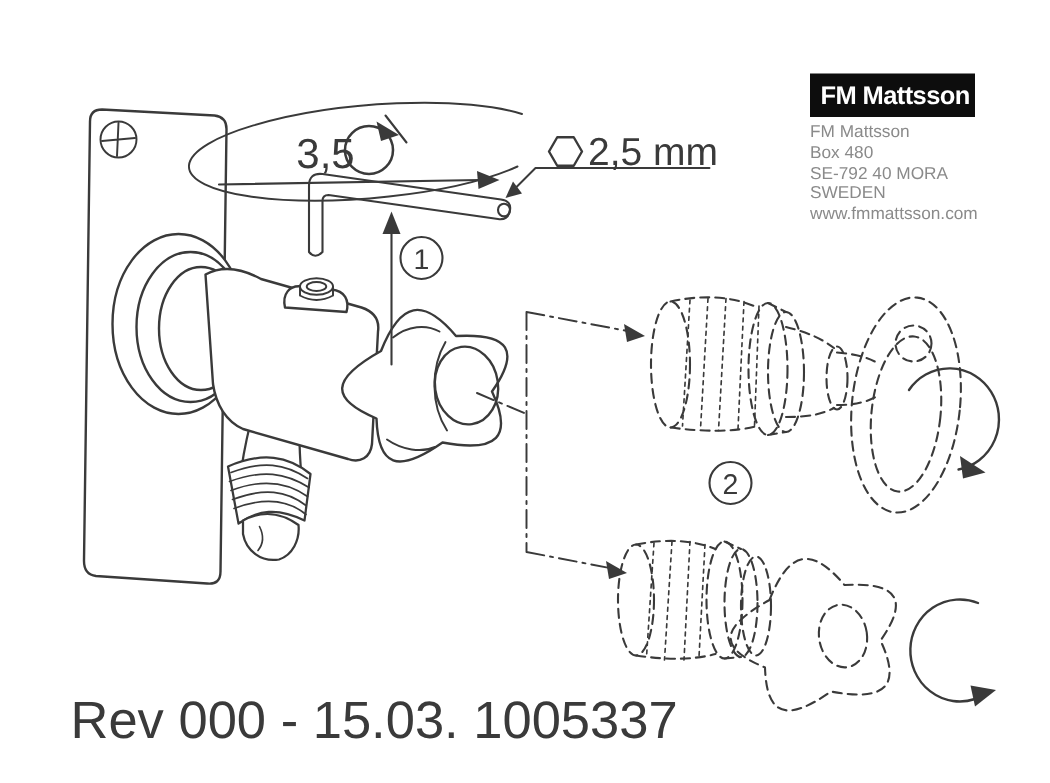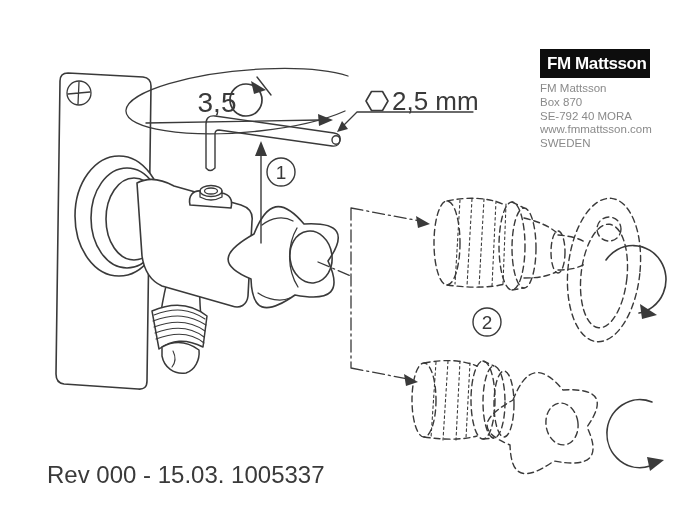--- a/index.html
+++ b/index.html
@@ -163,7 +163,7 @@
   </div>
   <div class="address">
     <div>FM Mattsson</div>
-    <div>Box 870</div>
+    <div>Box 480</div>
     <div>SE-792 40 MORA</div>
     <div>www.fmmattsson.com</div>
     <div>SWEDEN</div>

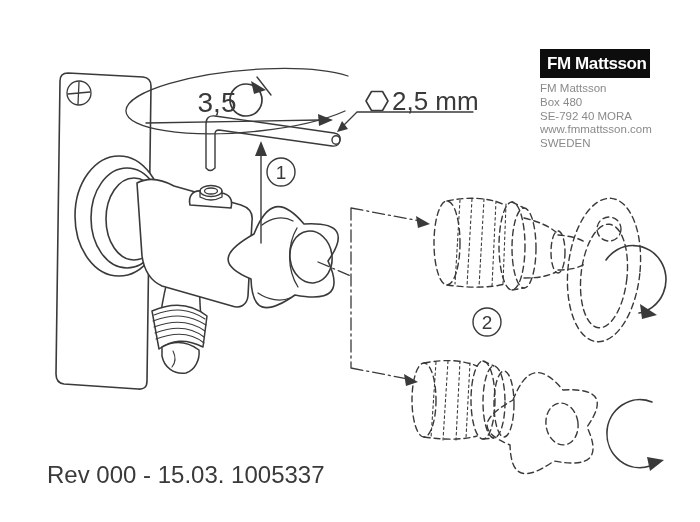--- a/index.html
+++ b/index.html
@@ -165,8 +165,8 @@
     <div>FM Mattsson</div>
     <div>Box 480</div>
     <div>SE-792 40 MORA</div>
+    <div>SWEDEN</div>
     <div>www.fmmattsson.com</div>
-    <div>SWEDEN</div>
   </div>
 
   <div class="rev-line">Rev 000 - 15.03. 1005337</div>

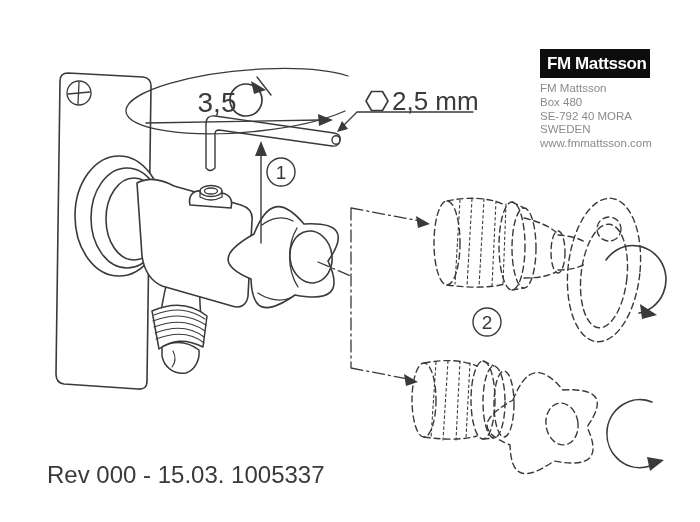--- a/index.html
+++ b/index.html
@@ -21,7 +21,7 @@
     font-size:11.5px;line-height:13.8px;
   }
   .rev-line{
-    position:absolute;left:47px;top:461px;color:#3a3a3a;font-size:24px;
+    position:absolute;left:47px;top:461px;color:#3a3a3a;font-size:35px;
     white-space:nowrap;
   }
   svg text{fill:#3a3a3a;font-family:"Liberation Sans",sans-serif;}

